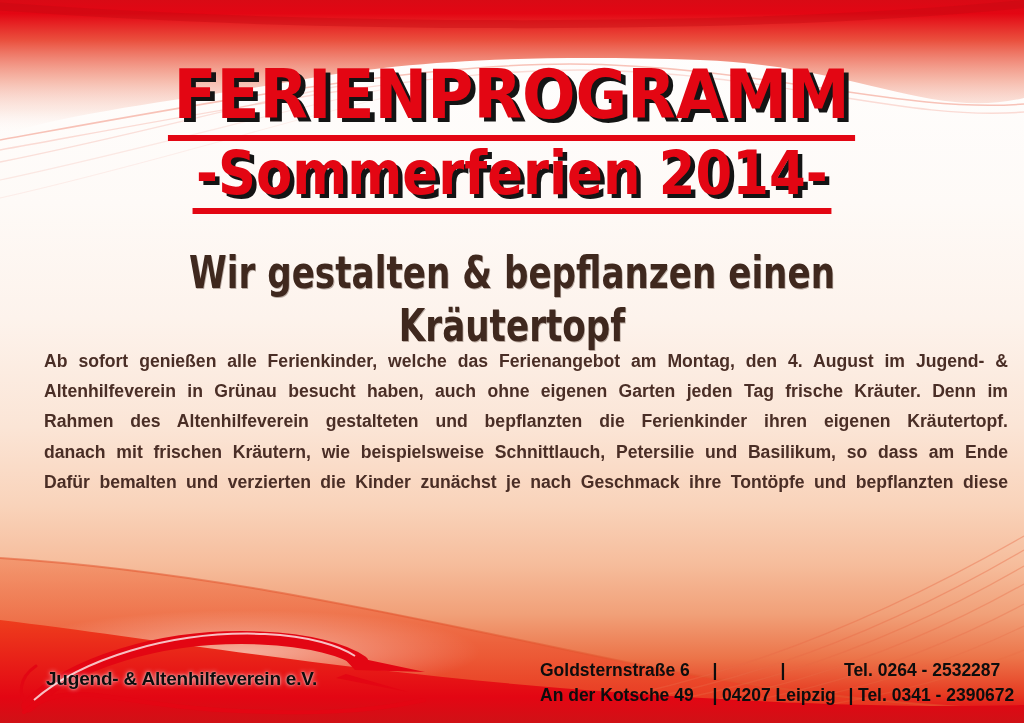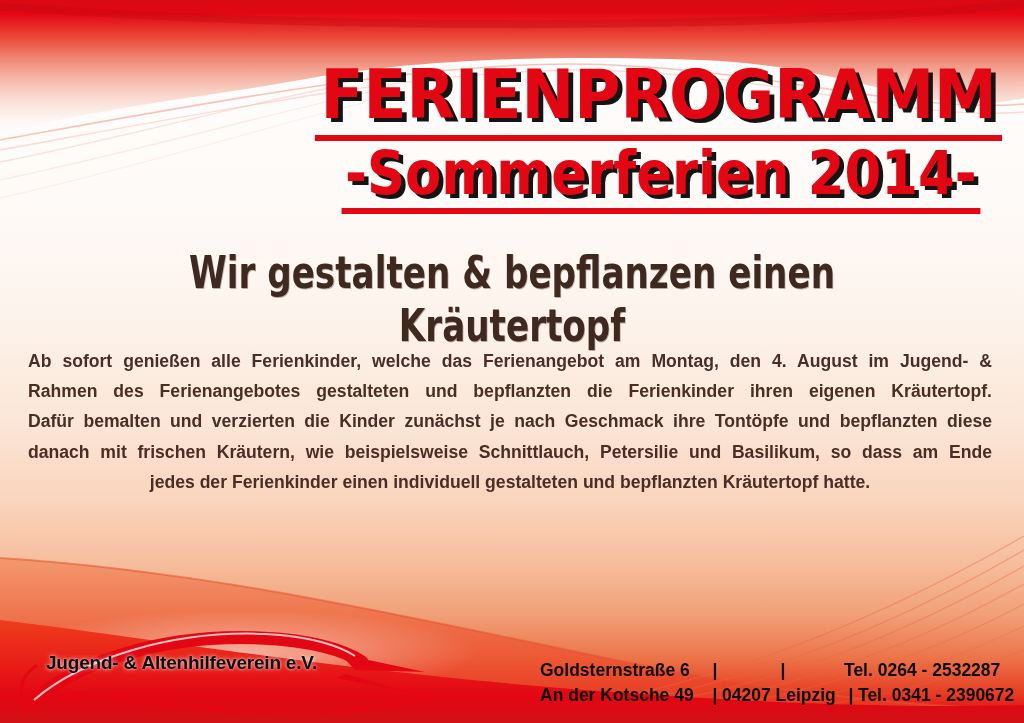--- a/index.html
+++ b/index.html
@@ -16,7 +16,7 @@
   .bottom-deco{top:500px;left:0;z-index:1;}
   .logo-swoosh{top:612px;left:10px;z-index:2;}
 
-  .title-wrap{position:absolute;top:62px;left:0;width:1024px;text-align:right;z-index:3;}
+  .title-wrap{position:absolute;top:62px;left:0;width:1024px;text-align:center;z-index:3;}
   .big-title{
     display:inline-block;transform:scaleX(.94);transform-origin:center;
     font-family:"DejaVu Sans",sans-serif;font-weight:bold;font-size:67px;line-height:1.0;

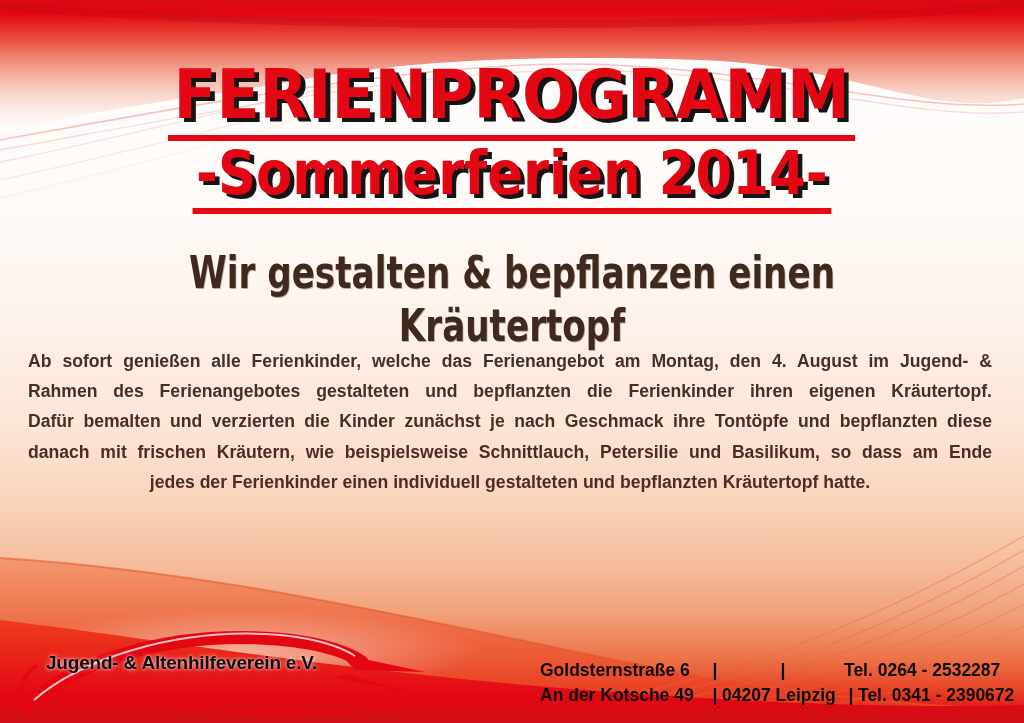--- a/index.html
+++ b/index.html
@@ -40,7 +40,7 @@
     color:#3f281e;text-shadow:1px 1px 0 rgba(63,40,30,.35);
   }
   .body-par{
-    position:absolute;top:346px;left:28px;width:964px;z-index:3;
+    position:absolute;top:346px;left:44px;width:964px;z-index:3;
     font-size:17.6px;font-weight:bold;color:#4a2e26;line-height:30.2px;
   }
   .bline{text-align:justify;text-align-last:justify;white-space:normal;}

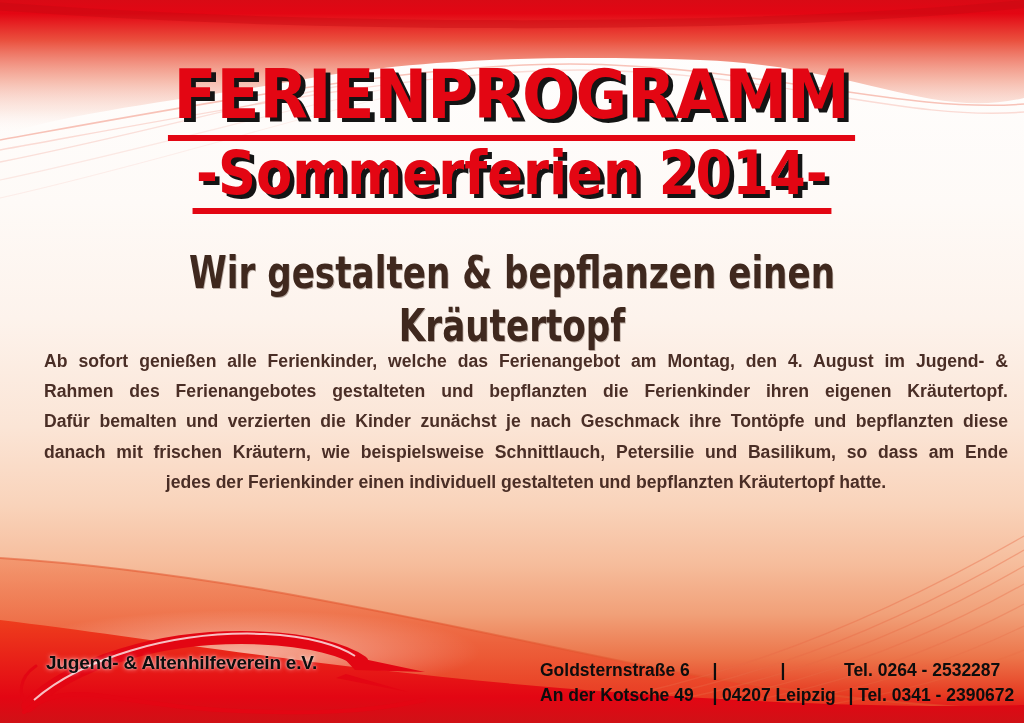--- a/index.html
+++ b/index.html
@@ -133,6 +133,7 @@
 
   <div class="body-par">
     <div class="bline">Ab sofort genießen alle Ferienkinder, welche das Ferienangebot am Montag, den 4. August im Jugend- &amp;</div>
+    <div class="bline">Altenhilfeverein in Grünau besucht haben, auch ohne eigenen Garten jeden Tag frische Kräuter. Denn im</div>
     <div class="bline">Rahmen des Ferienangebotes gestalteten und bepflanzten die Ferienkinder ihren eigenen Kräutertopf.</div>
     <div class="bline">Dafür bemalten und verzierten die Kinder zunächst je nach Geschmack ihre Tontöpfe und bepflanzten diese</div>
     <div class="bline">danach mit frischen Kräutern, wie beispielsweise Schnittlauch, Petersilie und Basilikum, so dass am Ende</div>

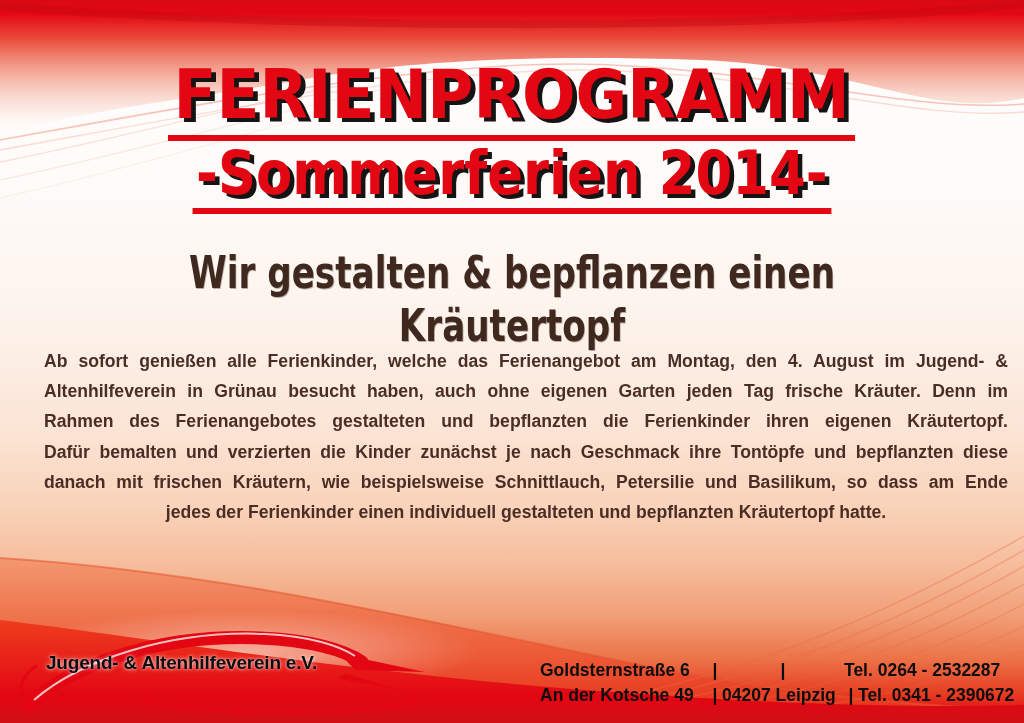--- a/index.html
+++ b/index.html
@@ -134,7 +134,7 @@
   <div class="body-par">
     <div class="bline">Ab sofort genießen alle Ferienkinder, welche das Ferienangebot am Montag, den 4. August im Jugend- &amp;</div>
     <div class="bline">Altenhilfeverein in Grünau besucht haben, auch ohne eigenen Garten jeden Tag frische Kräuter. Denn im</div>
-    <div class="bline">Rahmen des Ferienangebotes gestalteten und bepflanzten die Ferienkinder ihren eigenen Kräutertopf.</div>
+    <div class="bline">Rahmen des Altenhilfeverein gestalteten und bepflanzten die Ferienkinder ihren eigenen Kräutertopf.</div>
     <div class="bline">Dafür bemalten und verzierten die Kinder zunächst je nach Geschmack ihre Tontöpfe und bepflanzten diese</div>
     <div class="bline">danach mit frischen Kräutern, wie beispielsweise Schnittlauch, Petersilie und Basilikum, so dass am Ende</div>
     <div class="bline last">jedes der Ferienkinder einen individuell gestalteten und bepflanzten Kräutertopf hatte.</div>

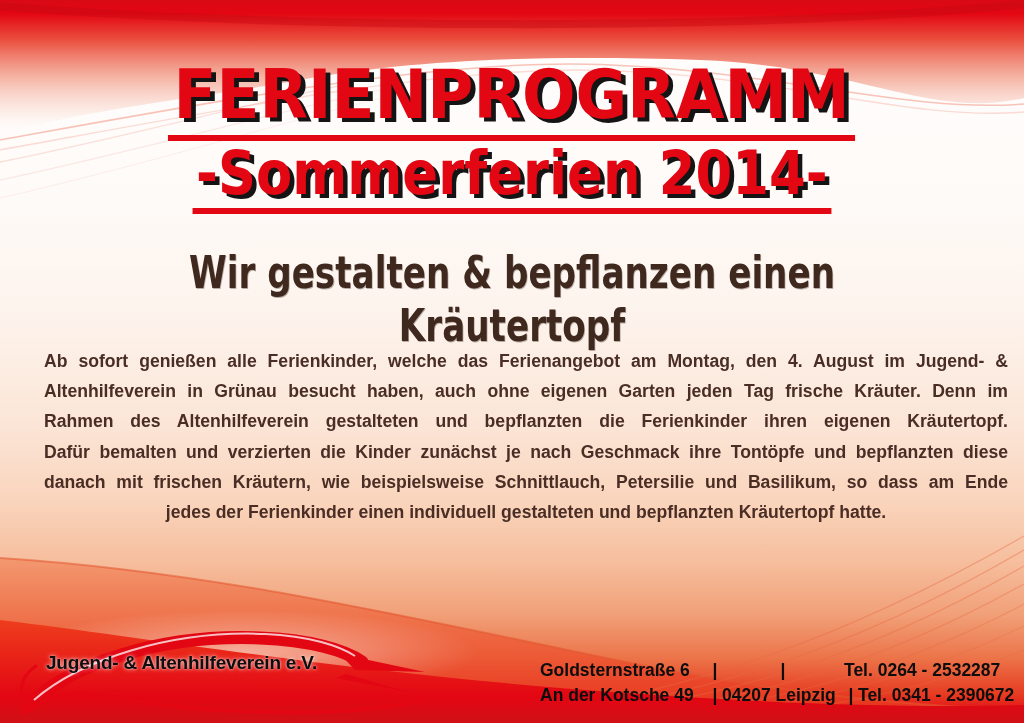--- a/index.html
+++ b/index.html
@@ -135,8 +135,8 @@
     <div class="bline">Ab sofort genießen alle Ferienkinder, welche das Ferienangebot am Montag, den 4. August im Jugend- &amp;</div>
     <div class="bline">Altenhilfeverein in Grünau besucht haben, auch ohne eigenen Garten jeden Tag frische Kräuter. Denn im</div>
     <div class="bline">Rahmen des Altenhilfeverein gestalteten und bepflanzten die Ferienkinder ihren eigenen Kräutertopf.</div>
+    <div class="bline">danach mit frischen Kräutern, wie beispielsweise Schnittlauch, Petersilie und Basilikum, so dass am Ende</div>
     <div class="bline">Dafür bemalten und verzierten die Kinder zunächst je nach Geschmack ihre Tontöpfe und bepflanzten diese</div>
-    <div class="bline">danach mit frischen Kräutern, wie beispielsweise Schnittlauch, Petersilie und Basilikum, so dass am Ende</div>
     <div class="bline last">jedes der Ferienkinder einen individuell gestalteten und bepflanzten Kräutertopf hatte.</div>
   </div>
 

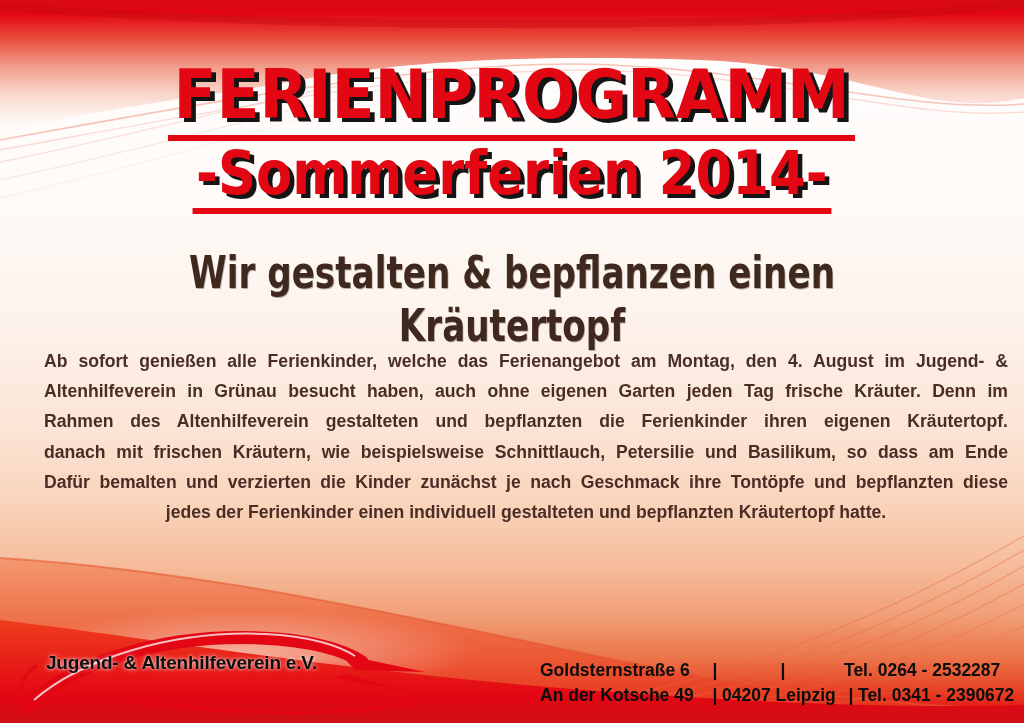--- a/index.html
+++ b/index.html
@@ -137,7 +137,6 @@
     <div class="bline">Rahmen des Altenhilfeverein gestalteten und bepflanzten die Ferienkinder ihren eigenen Kräutertopf.</div>
     <div class="bline">danach mit frischen Kräutern, wie beispielsweise Schnittlauch, Petersilie und Basilikum, so dass am Ende</div>
     <div class="bline">Dafür bemalten und verzierten die Kinder zunächst je nach Geschmack ihre Tontöpfe und bepflanzten diese</div>
-    <div class="bline last">jedes der Ferienkinder einen individuell gestalteten und bepflanzten Kräutertopf hatte.</div>
   </div>
 
   <div class="logo-text">Jugend- &amp; Altenhilfeverein e.V.</div>

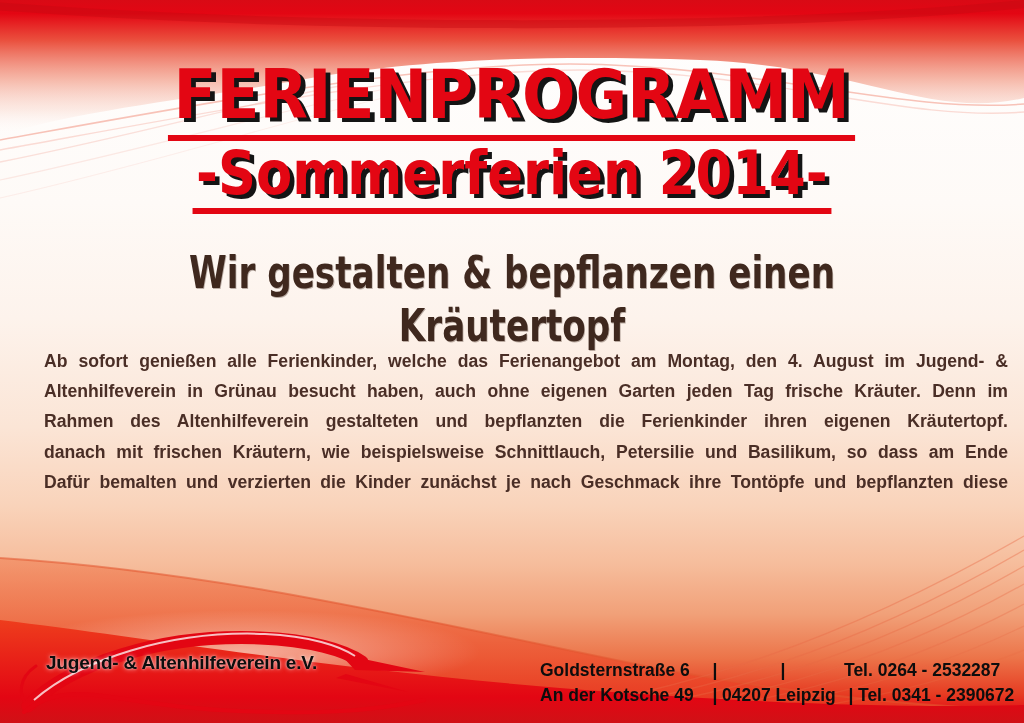--- a/index.html
+++ b/index.html
@@ -47,7 +47,7 @@
   .bline.last{text-align:center;text-align-last:center;}
 
   .logo-text{
-    position:absolute;top:652px;left:46px;z-index:3;
+    position:absolute;top:668px;left:46px;z-index:3;
     font-size:19px;font-weight:bold;color:#0d0d0d;letter-spacing:-.2px;
     text-shadow:0 0 5px rgba(255,255,255,.75),0 0 2px rgba(255,255,255,.6);
   }

